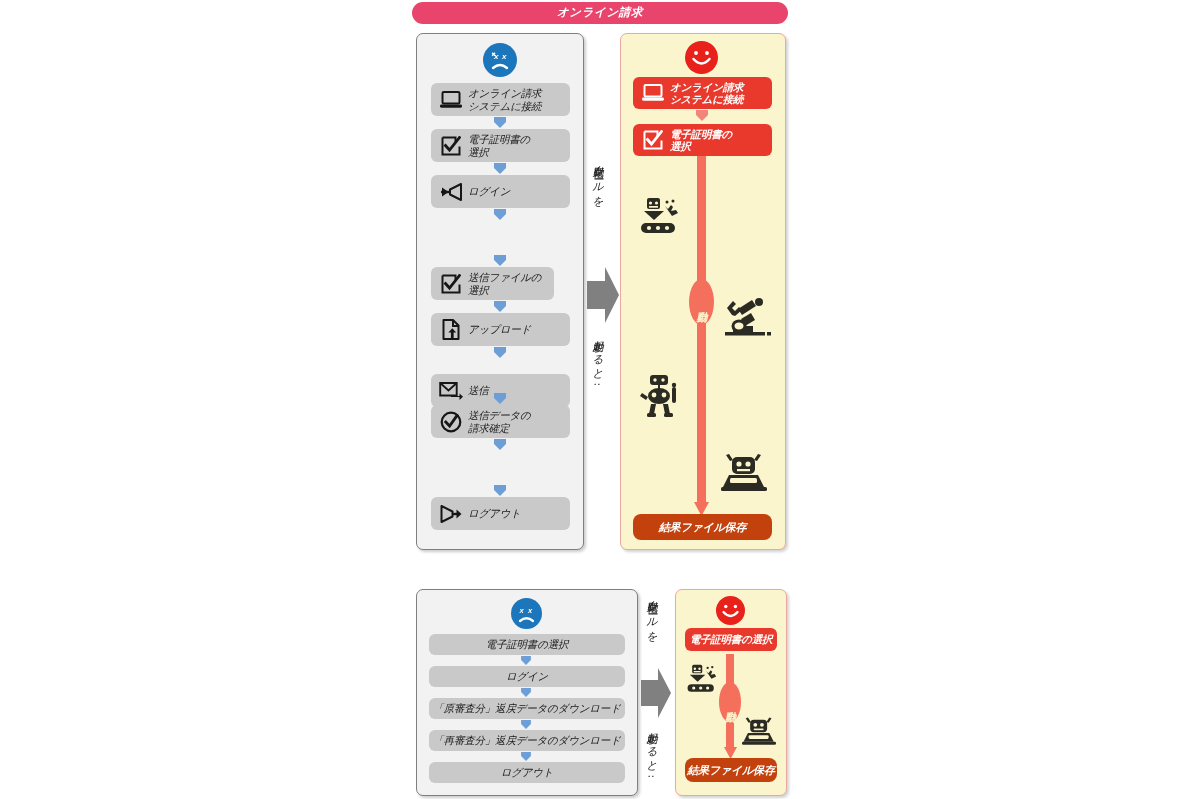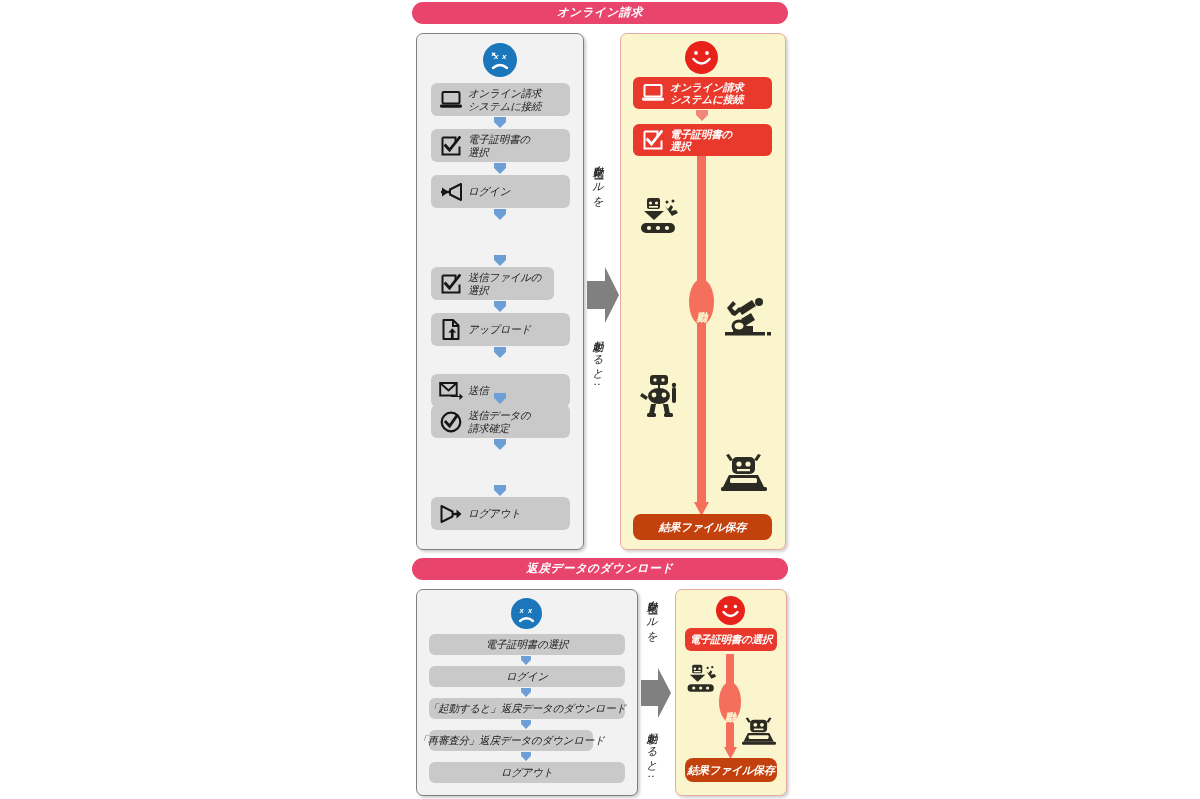--- a/index.html
+++ b/index.html
@@ -396,9 +396,6 @@
 
   <div class="section" id="section-return">
 
-    <div class="banner">
-      <span class="banner-text">返戻データのダウンロード</span>
-    </div>
 
     <div class="panel-manual" style="left:4px;top:31px;width:220px;height:205px;">
 

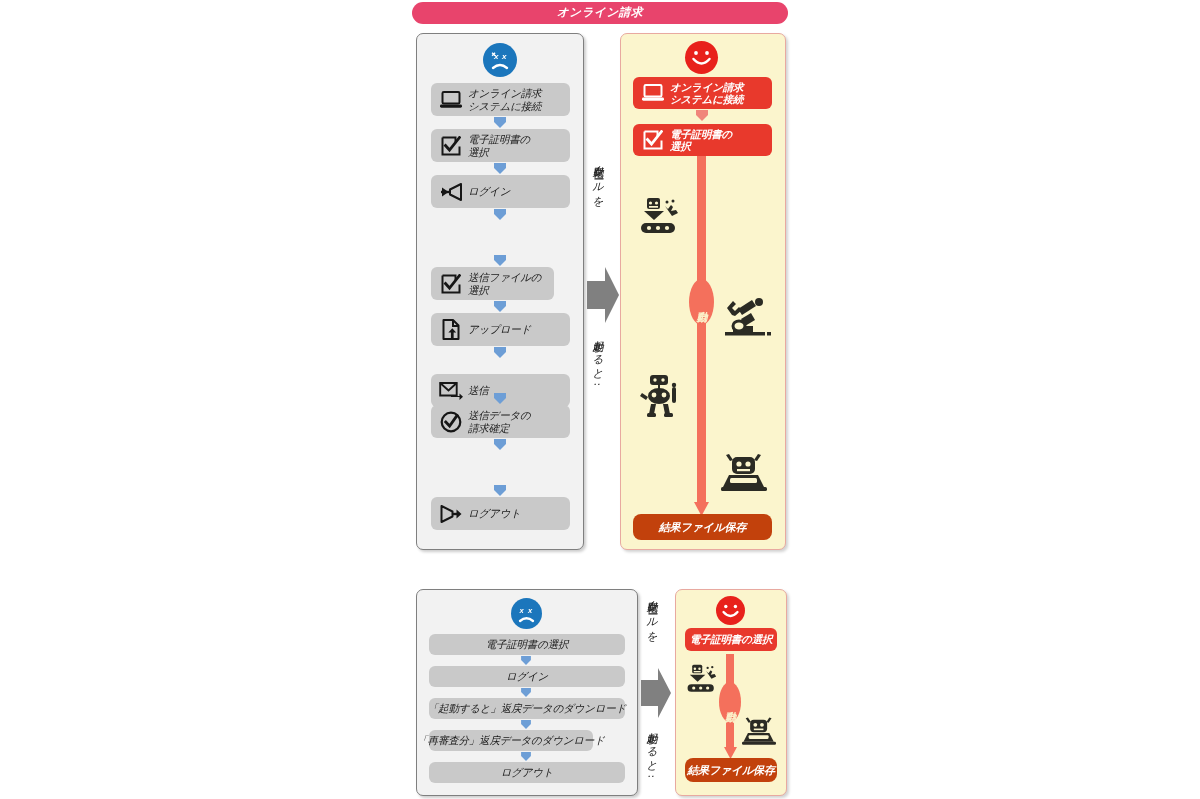--- a/index.html
+++ b/index.html
@@ -426,7 +426,7 @@
       </div>
 
       <div class="pill pill-gray pill-center" style="left:12px;top:108px;width:196px;height:21px;">
-        <span class="txt">「起動すると」返戻データのダウンロード</span>
+        <span class="txt">「原審査分」返戻データのダウンロード</span>
       </div>
       <div class="chev" style="left:103px;top:130px;width:12px;height:9px;">
         <svg viewBox="0 0 14 11">

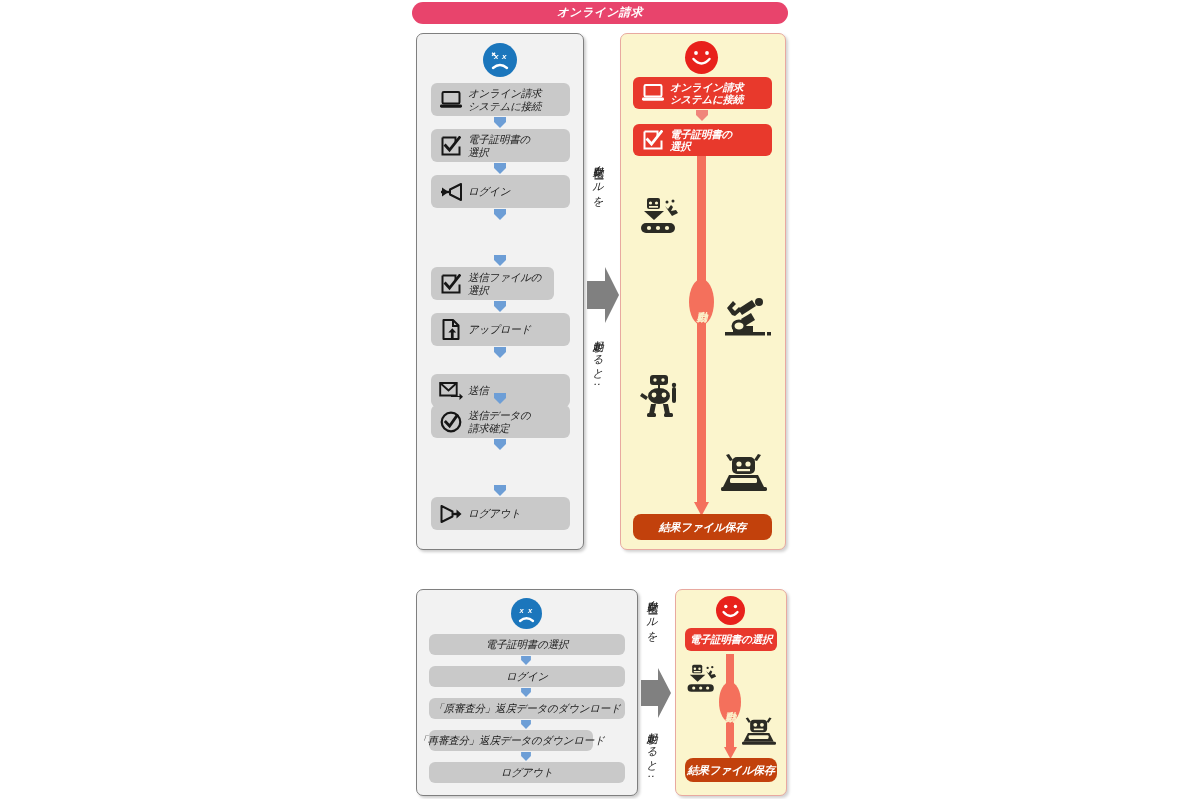--- a/index.html
+++ b/index.html
@@ -434,7 +434,7 @@
           </svg>
       </div>
 
-      <div class="pill pill-gray pill-center" style="left:12px;top:140px;width:164px;height:21px;">
+      <div class="pill pill-gray pill-center" style="left:12px;top:140px;width:196px;height:21px;">
         <span class="txt">「再審査分」返戻データのダウンロード</span>
       </div>
       <div class="chev" style="left:103px;top:162px;width:12px;height:9px;">

